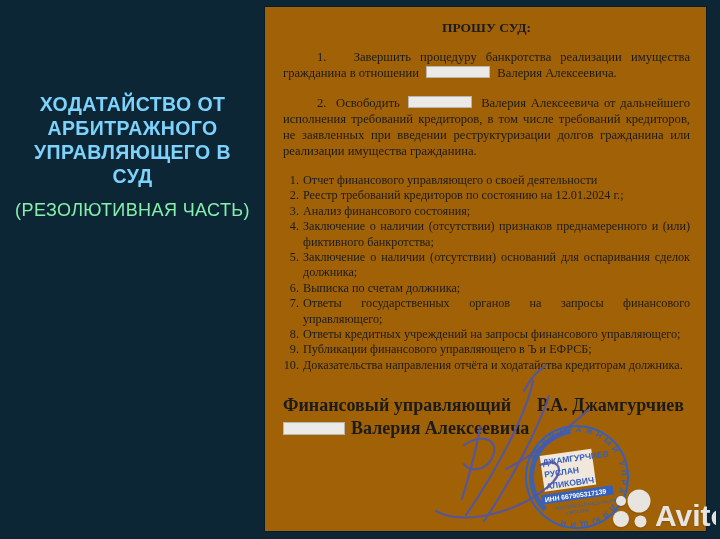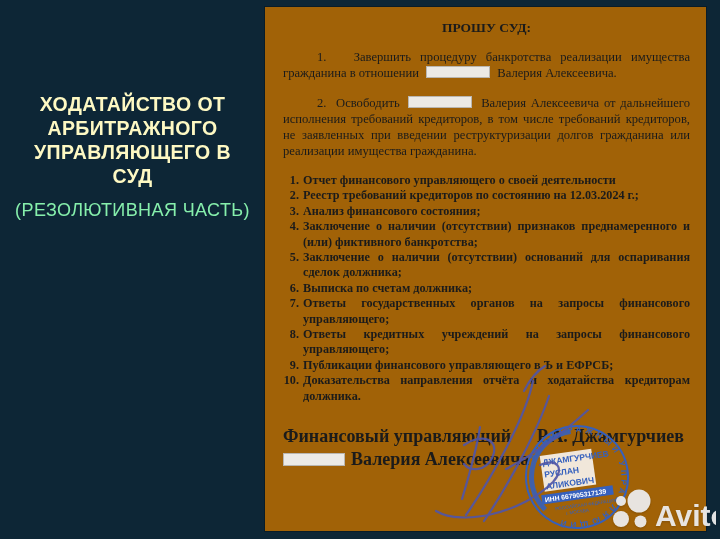--- a/index.html
+++ b/index.html
@@ -18,7 +18,7 @@
     padding-top:92px; text-align:center;
   }
   .panel-title {
-    width:242px; color:#fef9c3; font-weight:bold;
+    width:242px; color:#7dd3fc; font-weight:bold;
     font-size:19.5px; line-height:24px; letter-spacing:0.4px;
   }
   .panel-subtitle {

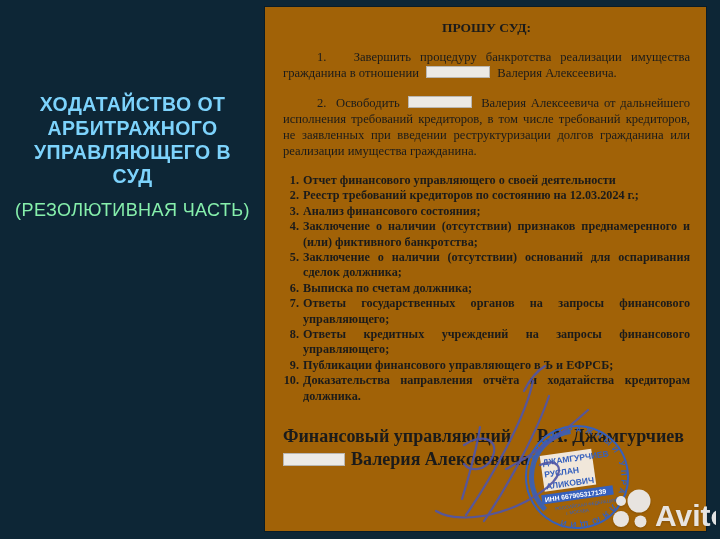--- a/index.html
+++ b/index.html
@@ -53,7 +53,7 @@
   }
   ol.attachments {
     margin:0 0 0 0; padding-left:19px;
-    font-size:12.2px; line-height:15.4px;font-weight:bold;
+    font-size:12.2px; line-height:15.4px;
   }
   ol.attachments li { text-align:justify; padding-left:1px; }
 

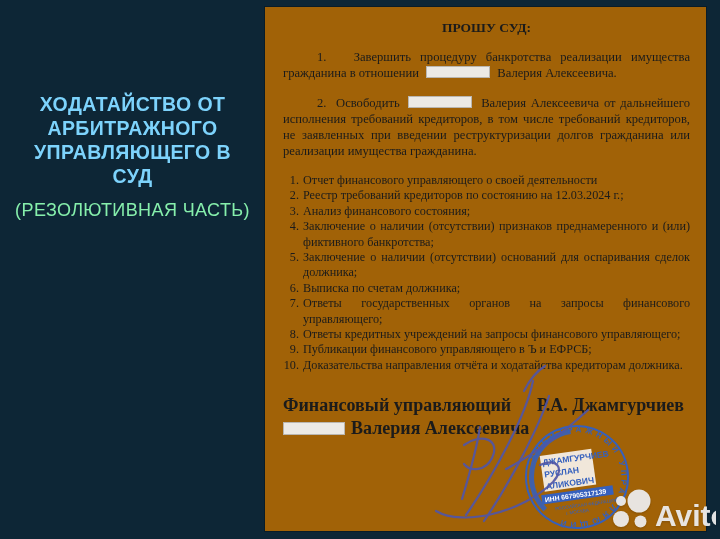--- a/index.html
+++ b/index.html
@@ -107,7 +107,7 @@
 
   <ol class="attachments">
     <li>Отчет финансового управляющего о своей деятельности</li>
-    <li>Реестр требований кредиторов по состоянию на 12.03.2024 г.;</li>
+    <li>Реестр требований кредиторов по состоянию на 12.01.2024 г.;</li>
     <li>Анализ финансового состояния;</li>
     <li>Заключение о наличии (отсутствии) признаков преднамеренного и (или) фиктивного банкротства;</li>
     <li>Заключение о наличии (отсутствии) оснований для оспаривания сделок должника;</li>

